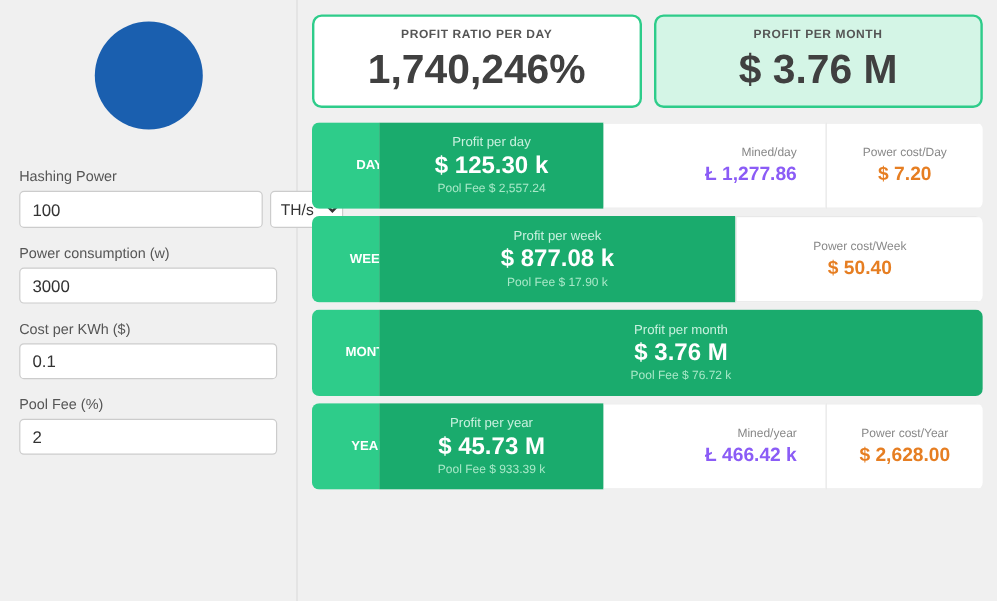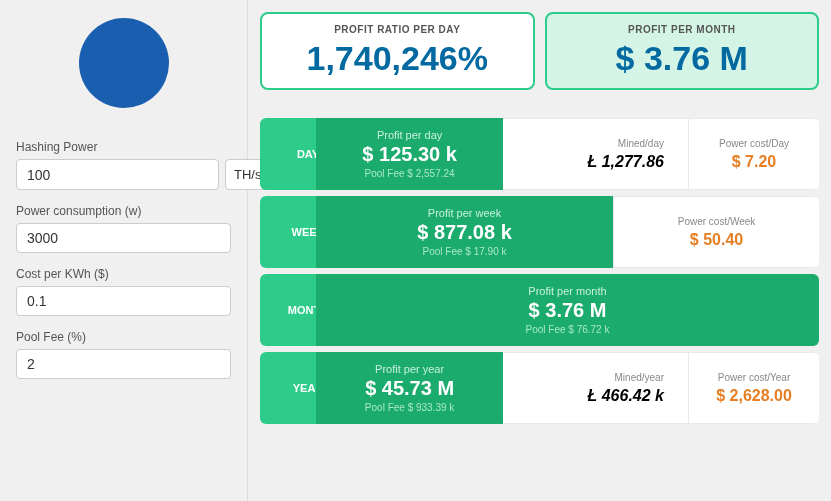--- a/index.html
+++ b/index.html
@@ -104,7 +104,7 @@
     .top-metrics {
       display: flex;
       gap: 10px;
-      margin-bottom: 20px;
+      margin-bottom: 4px;
     }
     .metric-box {
       flex: 1;

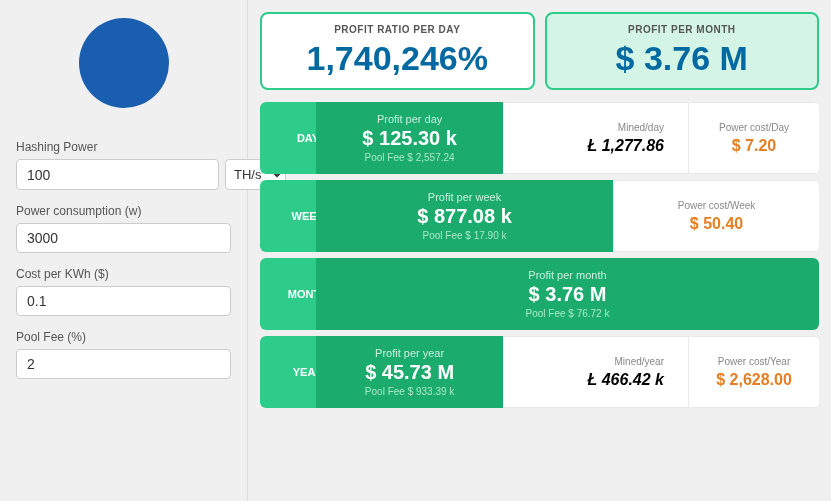--- a/index.html
+++ b/index.html
@@ -128,7 +128,7 @@
     .metric-box-value {
       font-size: 34px;
       font-weight: bold;
-      color: #0369a1;
+      color: #404040;
     }
     
     .data-rows {

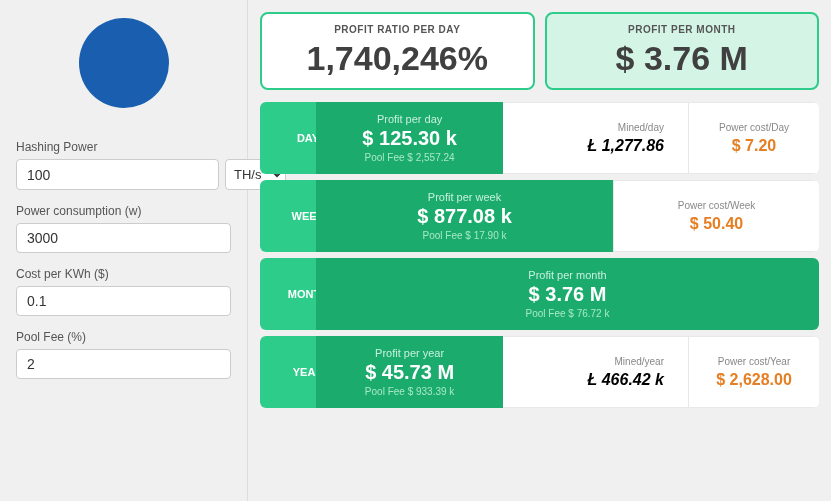--- a/index.html
+++ b/index.html
@@ -199,8 +199,7 @@
     .mined-value {
       font-size: 16px;
       font-weight: bold;
-      color: #000000;
-      font-style: italic;
+      color: #8b5cf6;
     }
     .row-power-cell {
       flex: 1.5;

